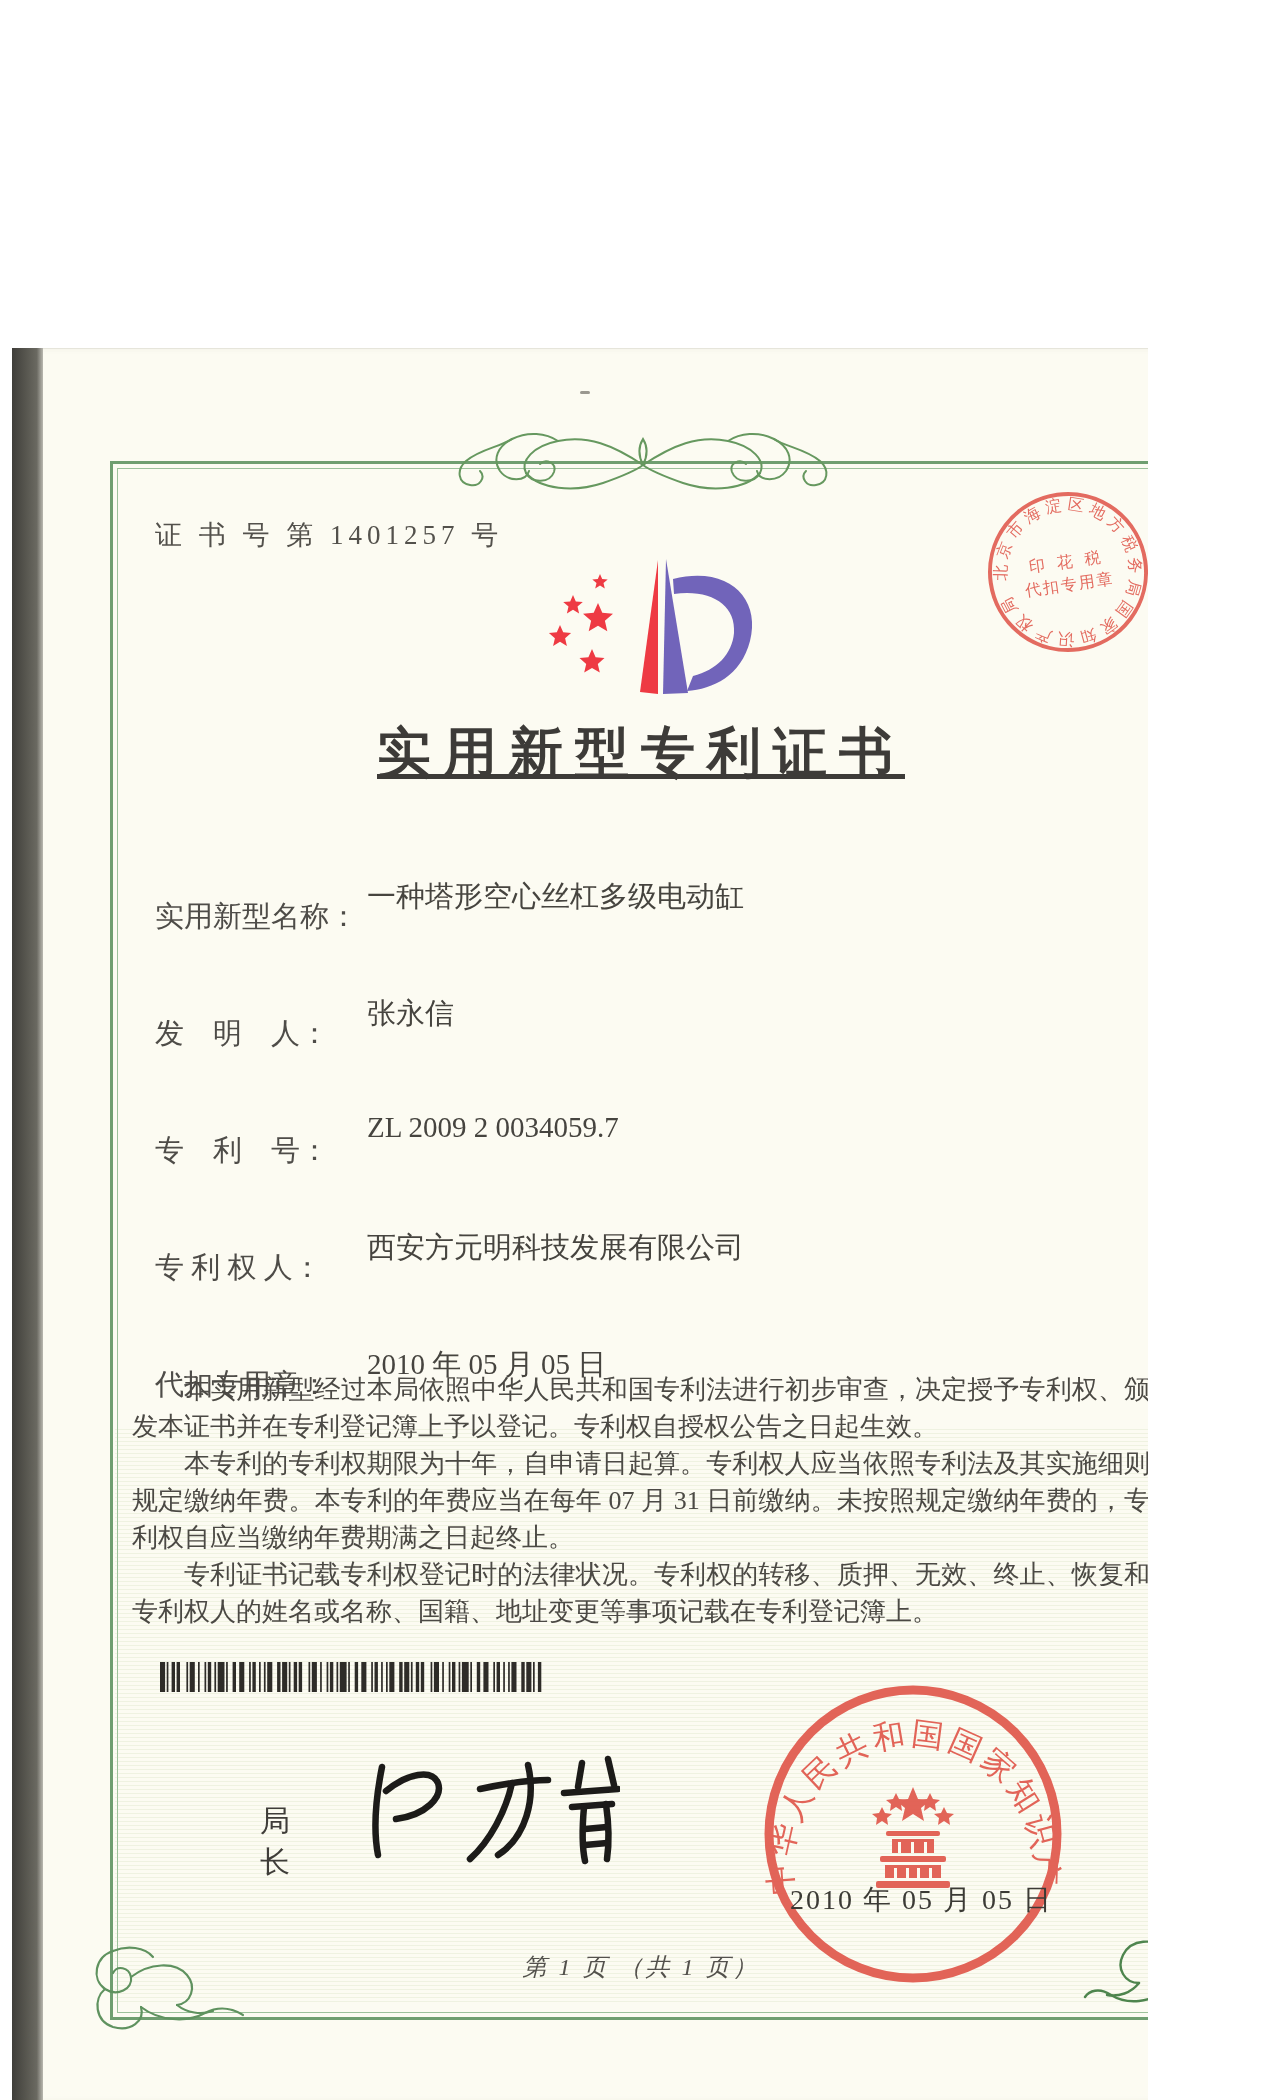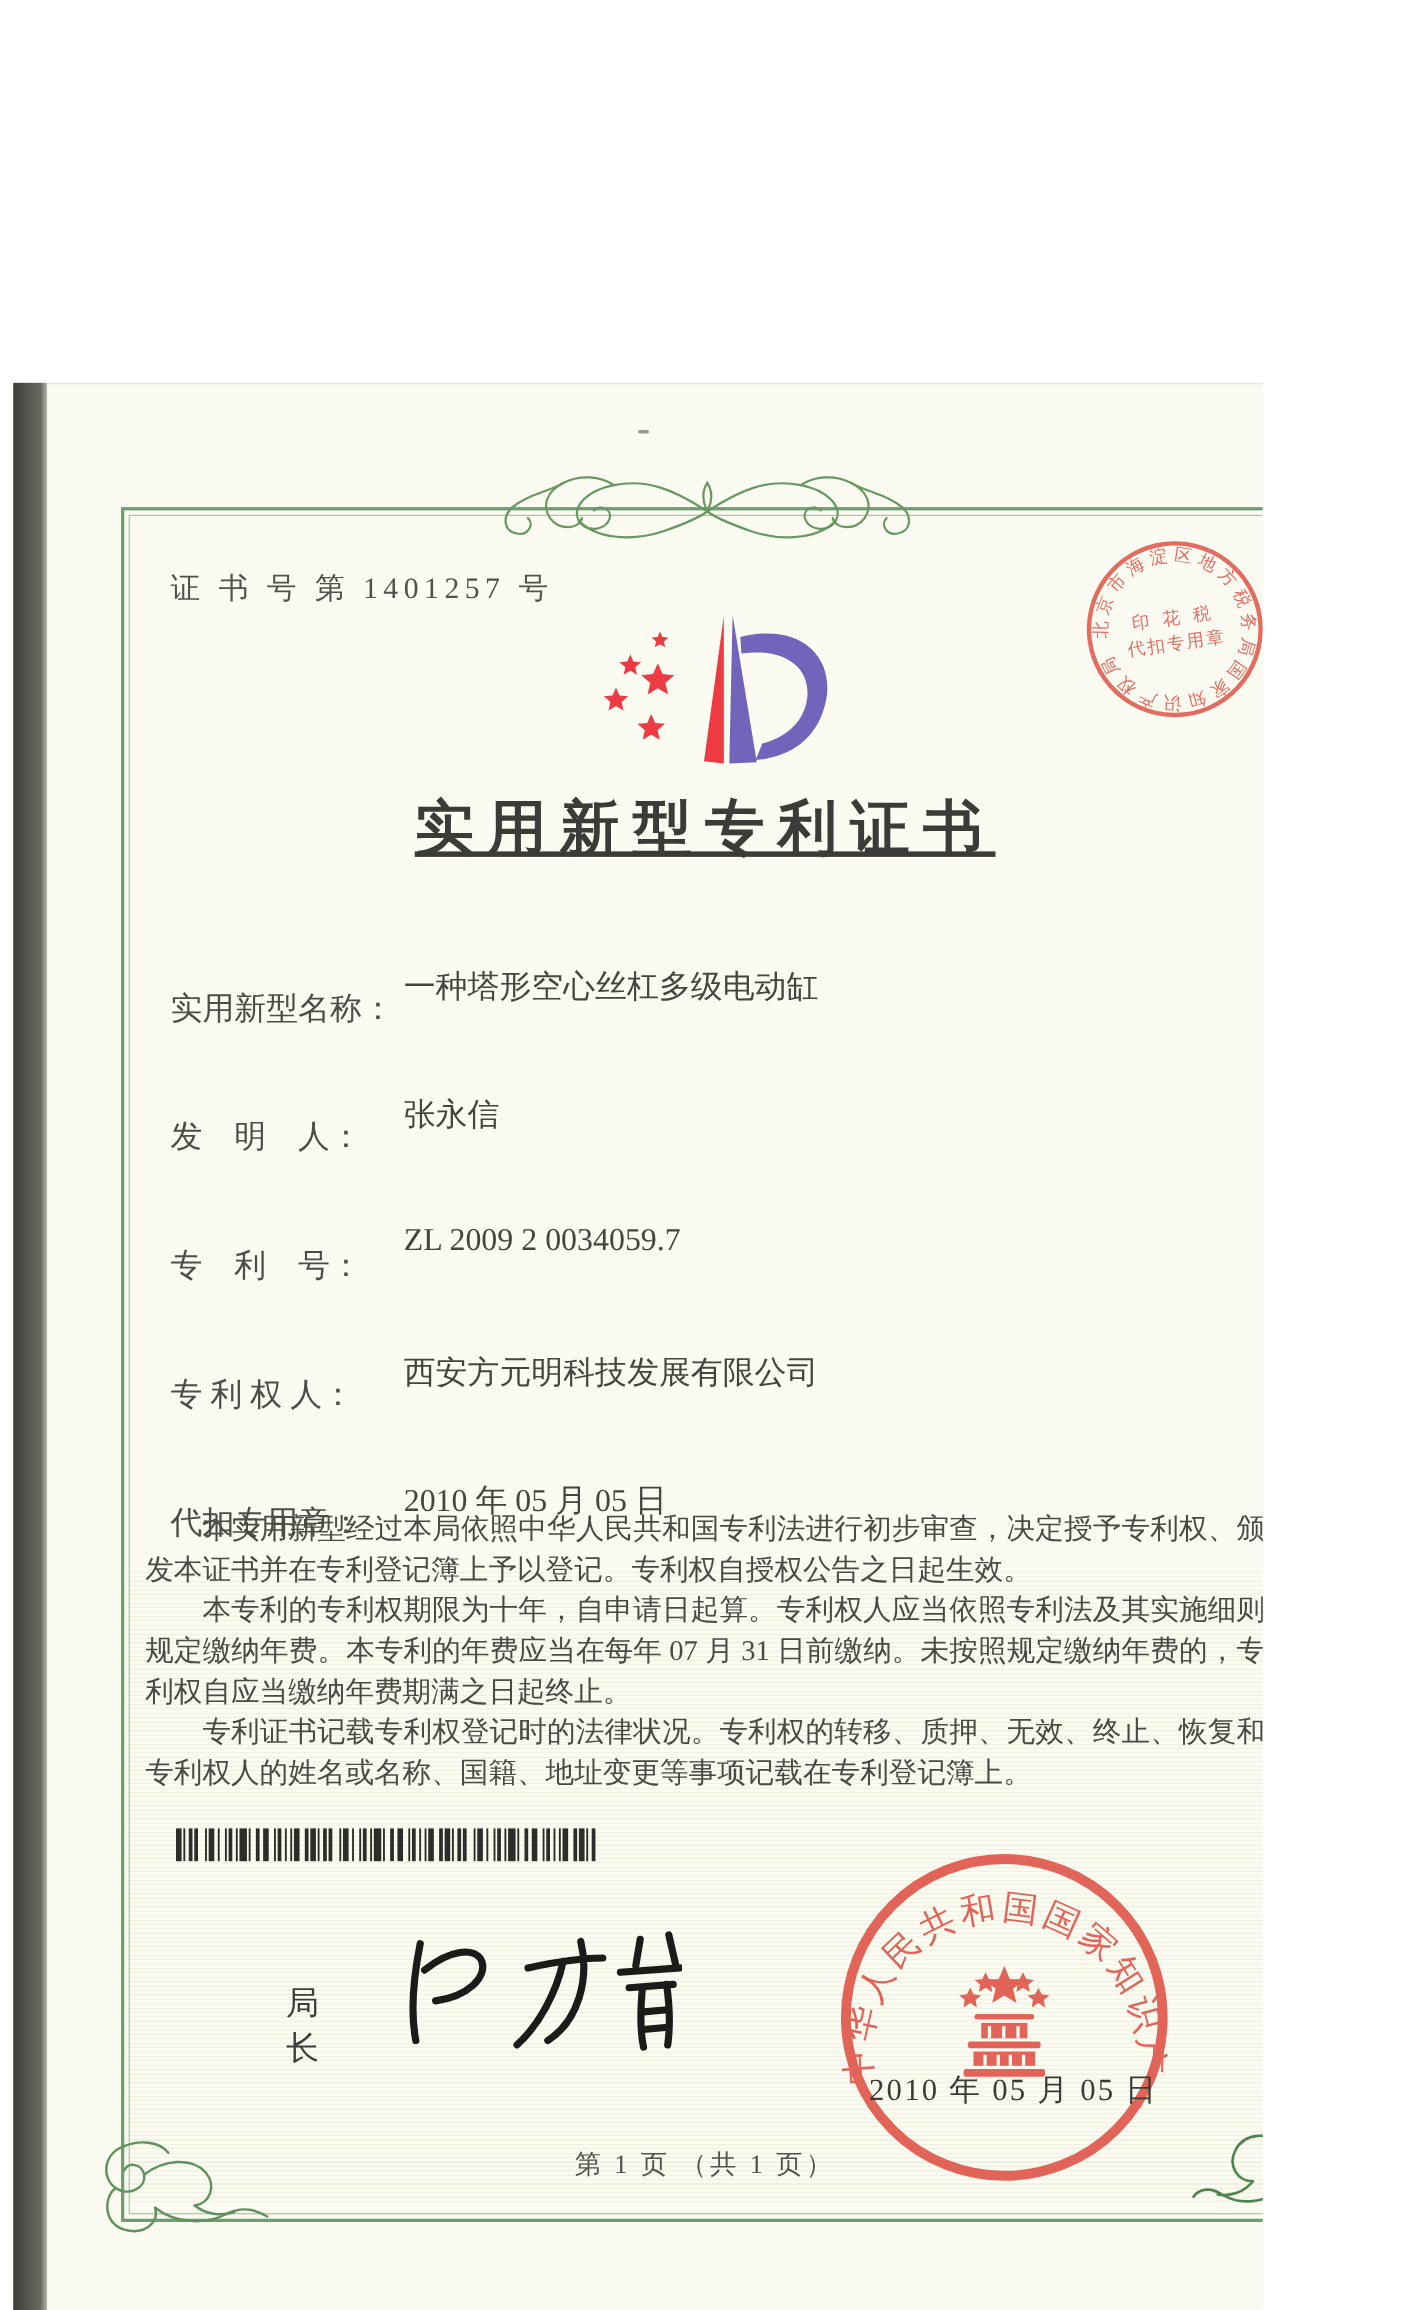--- a/index.html
+++ b/index.html
@@ -37,7 +37,7 @@
   .sealdate{position:absolute;left:747px;top:1532px;font-size:28px;letter-spacing:2px;color:#3b3a35;z-index:7;}
   .taxstamp{position:absolute;left:940px;top:138px;transform:rotate(-8deg);opacity:.88;}
   .footer{position:absolute;left:28px;top:1602px;width:1140px;text-align:center;
-          font-size:24px;letter-spacing:3px;color:#53514c;}
+          font-size:24px;letter-spacing:3px;color:#53514c;font-style:italic;}
   .dash{position:absolute;background:#9a9890;border-radius:2px;}
   .orn-top{position:absolute;left:385px;top:78px;}
   .orn-bl{position:absolute;left:40px;top:1588px;}

